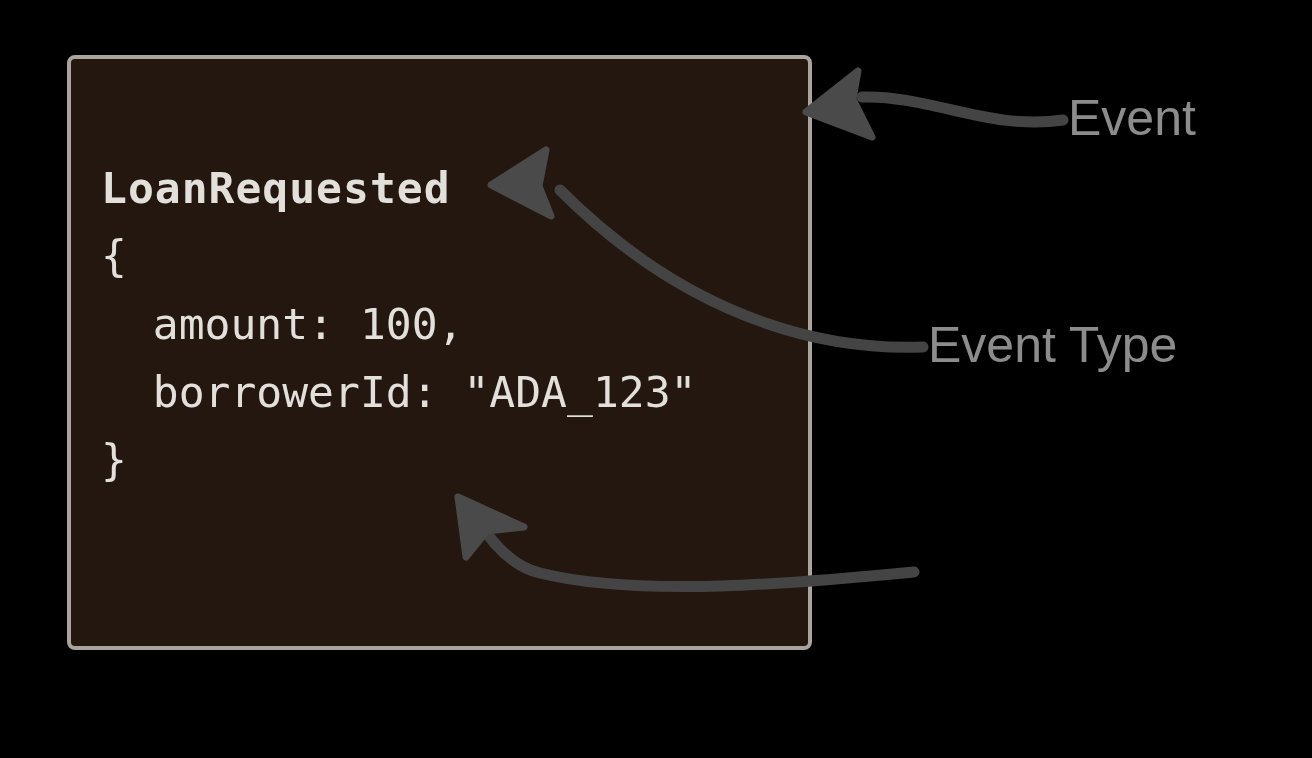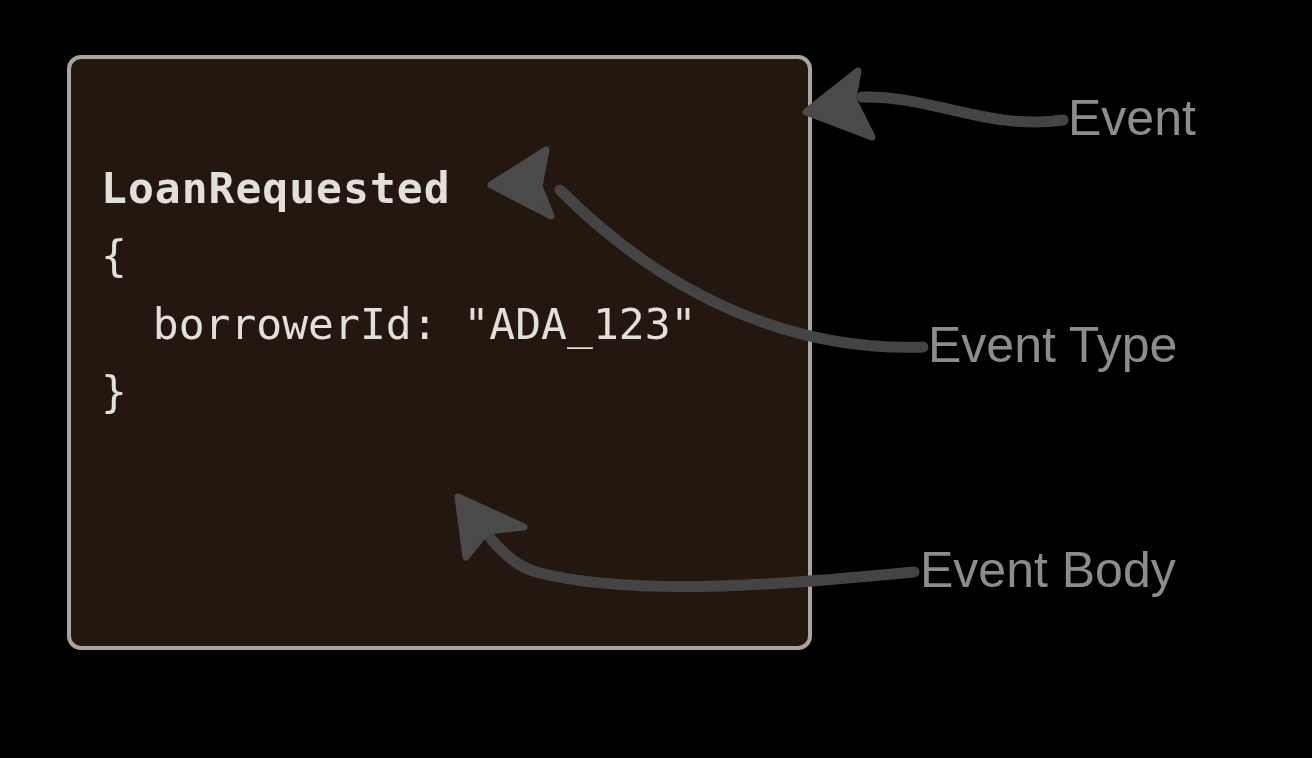--- a/index.html
+++ b/index.html
@@ -37,7 +37,7 @@
     box-sizing: border-box;
     background: #231710;
     border: 4px solid #a9a49e;
-    border-radius: 14px;
+    border-radius: 8px;
     z-index: 2;
   }
   #event-code {

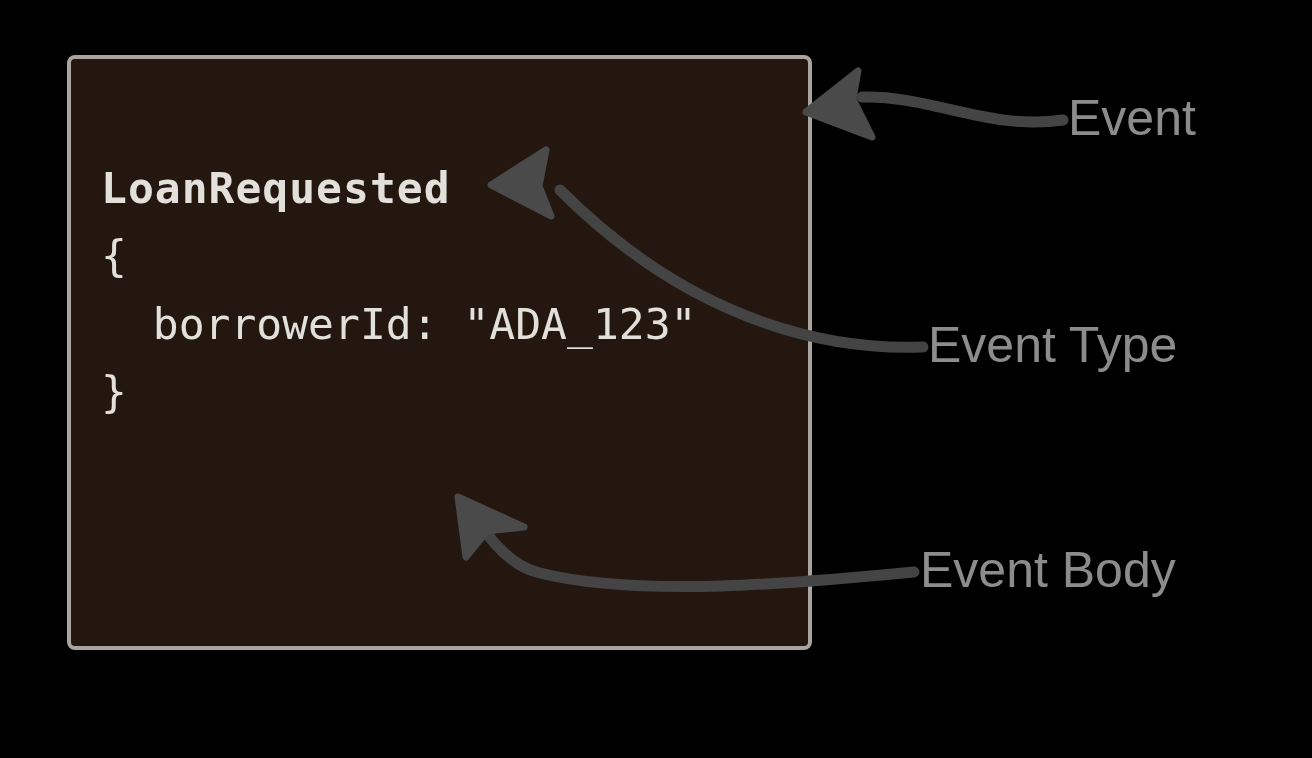--- a/index.html
+++ b/index.html
@@ -84,7 +84,7 @@
 <div id="canvas">
 
   <div id="event-card">
-    <pre id="event-code"><span class="code-line title">LoanRequested</span><span class="code-line">{</span><span class="code-line">  borrowerId: "ADA_123"</span><span class="code-line">}</span></pre>
+    <pre id="event-code"><span class="code-line title">LoanRequested</span><span class="code-line">{</span><span class="code-line">  amount: 100,</span><span class="code-line">  borrowerId: "ADA_123"</span><span class="code-line">}</span></pre>
   </div>
 
   <svg class="layer" id="arrow-layer" viewBox="0 0 1312 758">

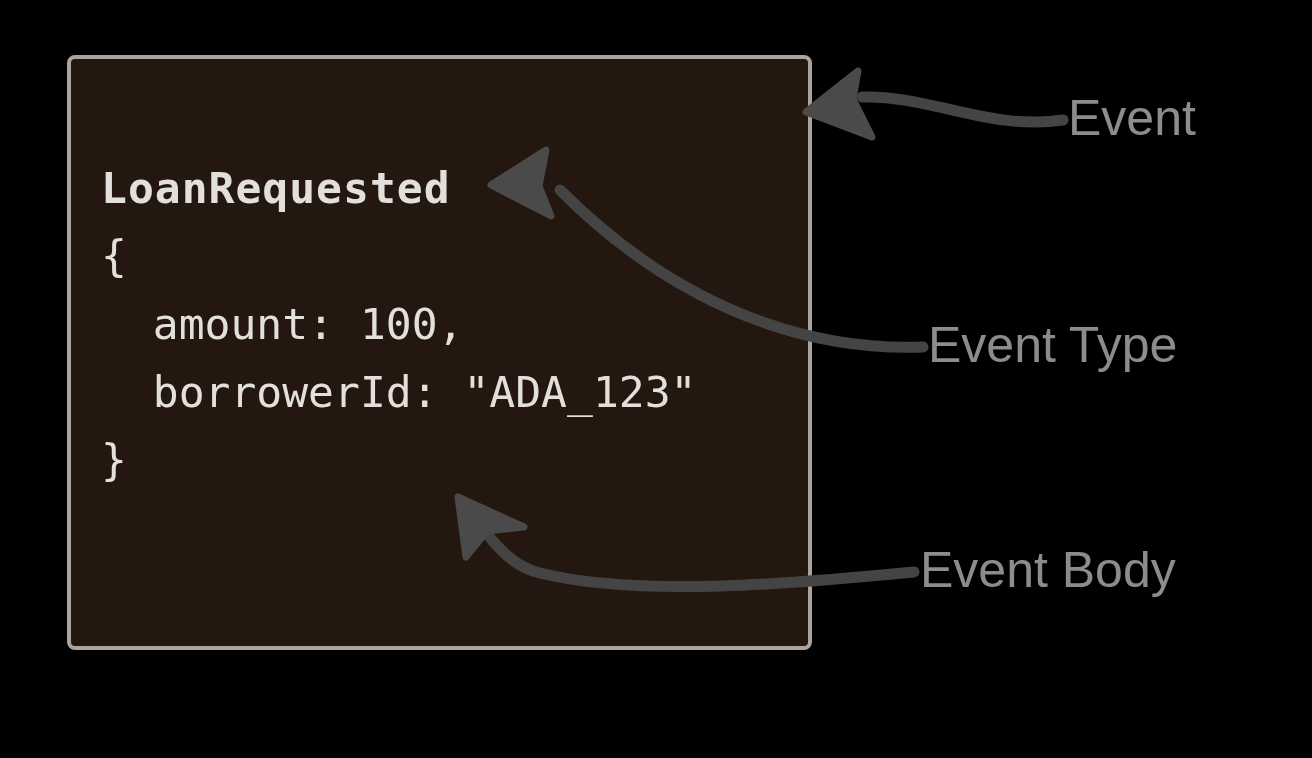--- a/index.html
+++ b/index.html
@@ -109,7 +109,6 @@
 
   <div class="annot-label" id="label-event">Event</div>
 
-  <div class="annot-label" id="label-event-body">Event Body</div>
 
 </div>
 

